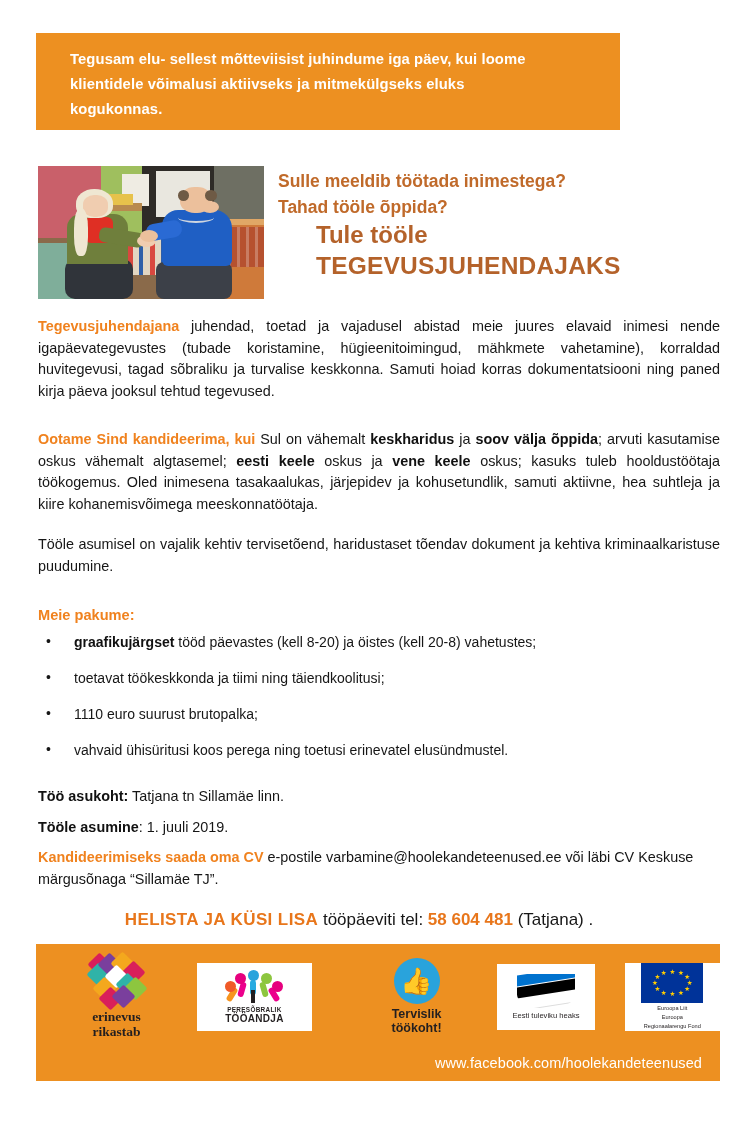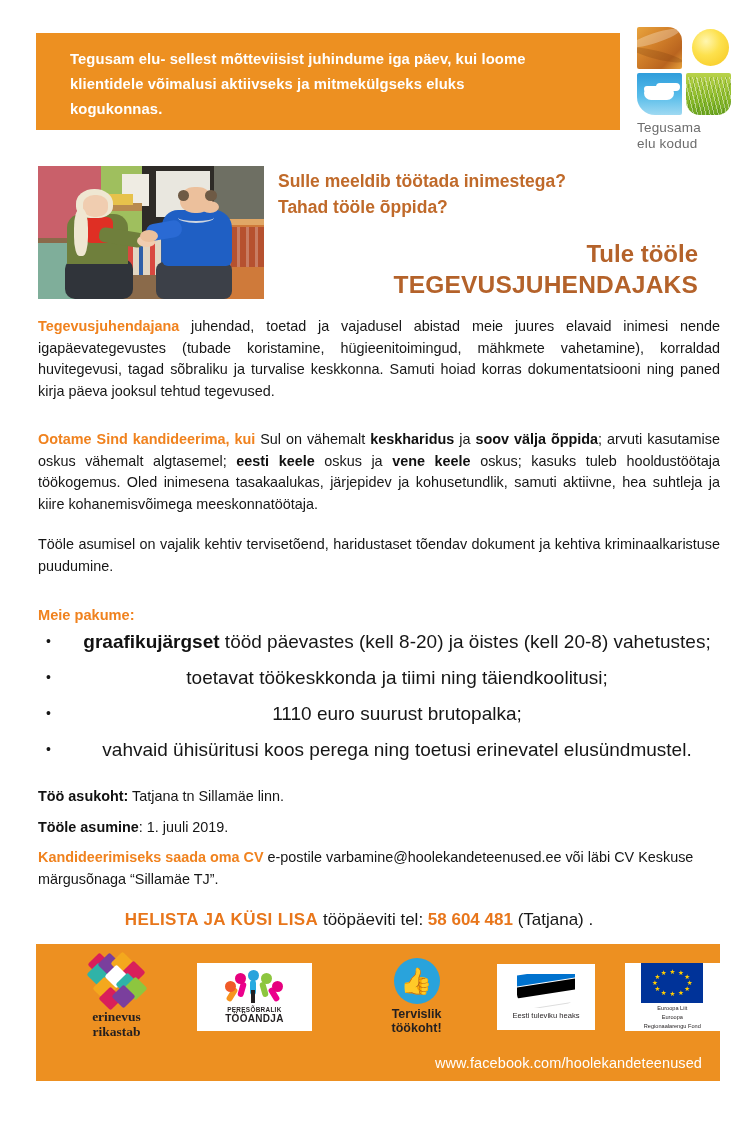--- a/index.html
+++ b/index.html
@@ -475,18 +475,6 @@
     <div class="hb-line last">kogukonnas.</div>
   </div>
 
-  <div class="kodu-logo">
-    <div class="kodu-grid">
-      <div class="kodu-cell kodu-k"></div>
-      <div class="kodu-cell kodu-o"></div>
-      <div class="kodu-cell kodu-d"></div>
-      <div class="kodu-cell kodu-u"></div>
-    </div>
-    <div class="kodu-caption">
-      <div>Tegusama</div>
-      <div>elu kodud</div>
-    </div>
-  </div>
 </div>
 
 <div class="photo">

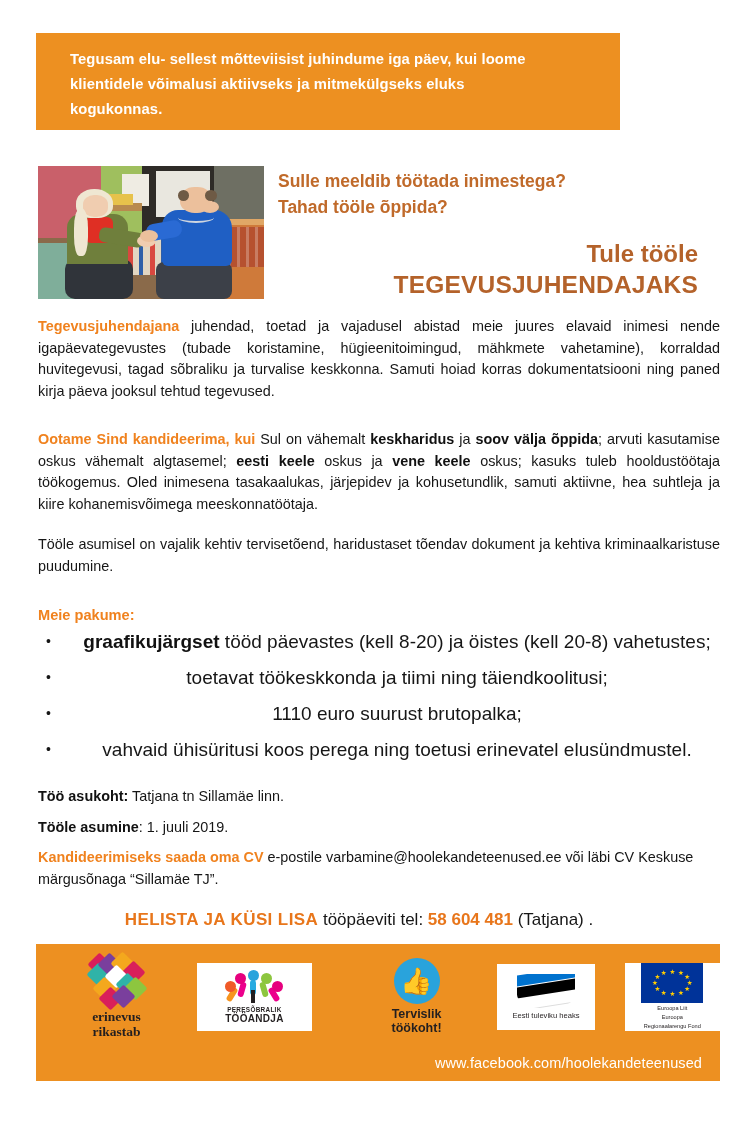--- a/index.html
+++ b/index.html
@@ -175,9 +175,7 @@
     line-height: 26px;
   }
   .hl-big-wrap {
-    margin-top: 19px;
     padding-left: 38px;
-    text-align: right;
   }
   .hl-big1 {
     color: #b4622a;

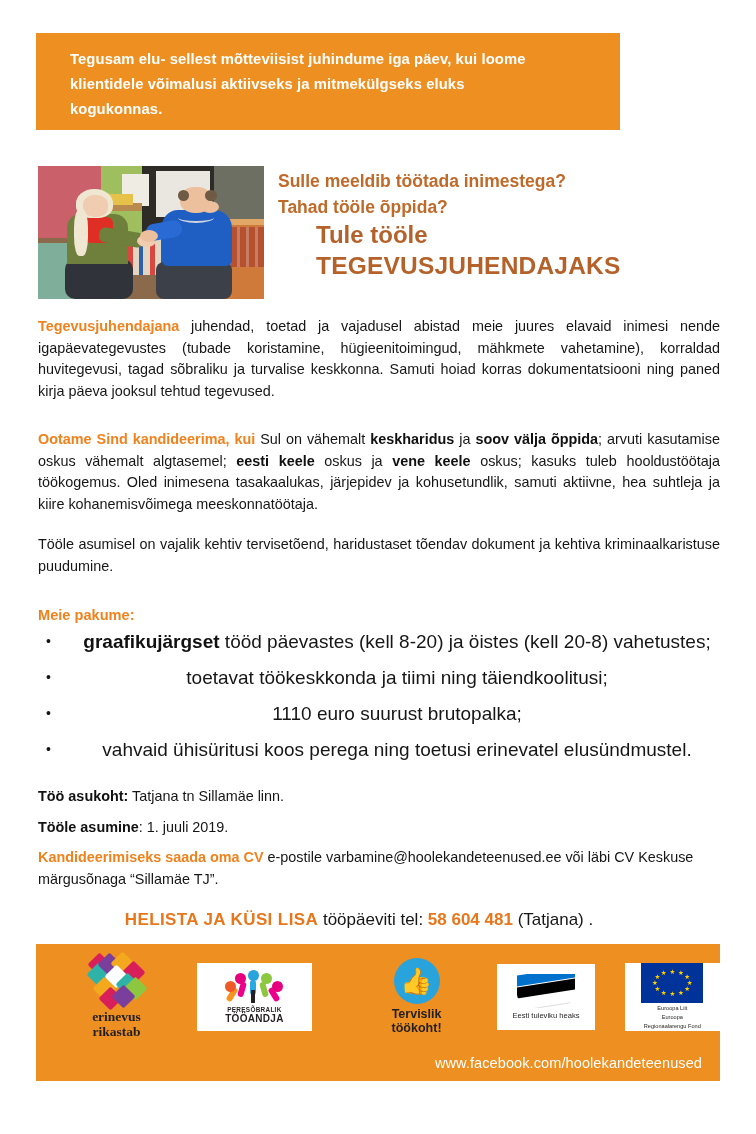--- a/index.html
+++ b/index.html
@@ -225,11 +225,10 @@
   ul.bullets li {
     position: relative;
     padding-left: 36px;
-    font-size: 19px;
+    font-size: 14px;
     line-height: 20px;
     margin-bottom: 16px;
     color: #161616;
-    text-align: center;
   }
   ul.bullets li:last-child { margin-bottom: 0; }
   ul.bullets li::before {

